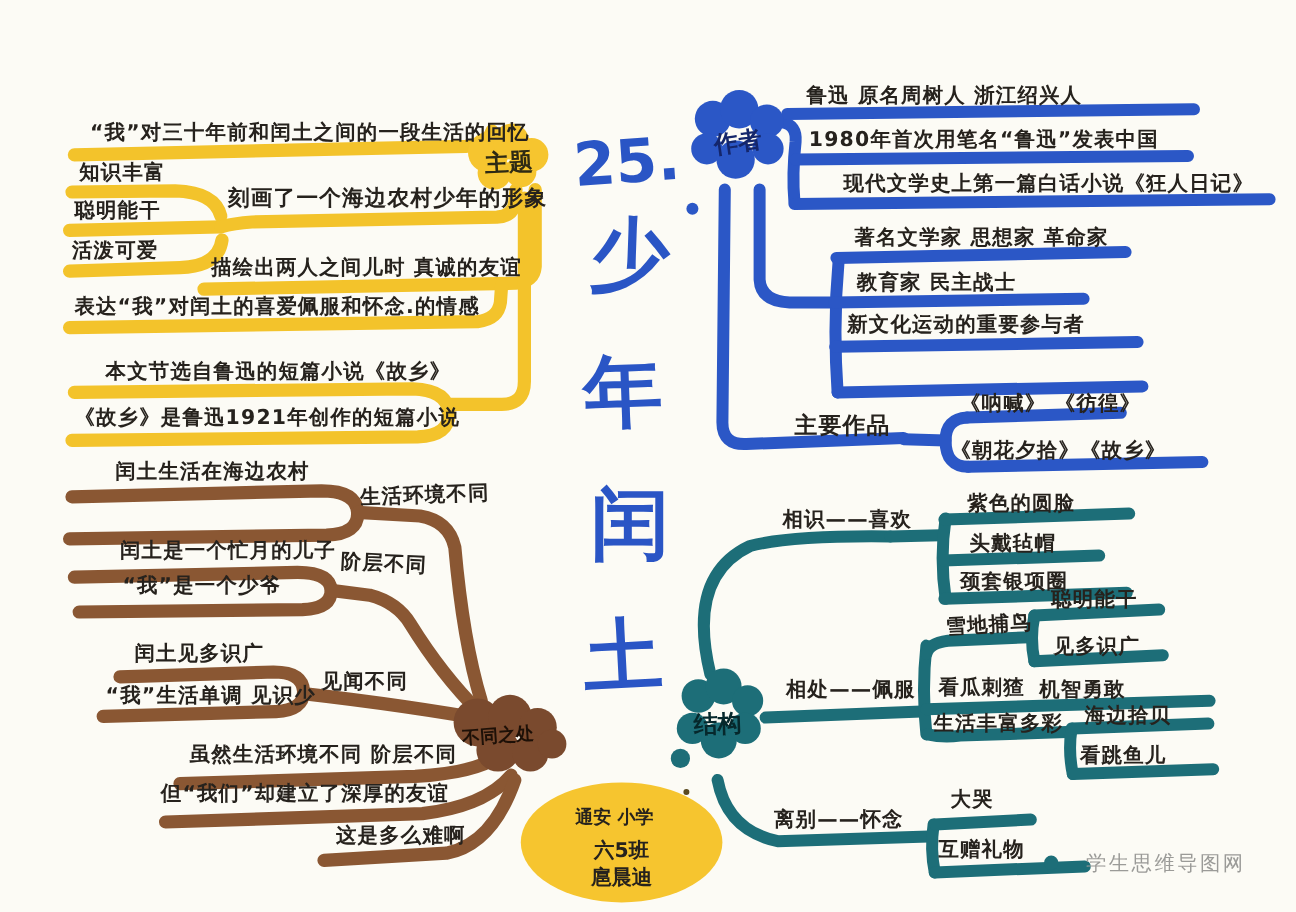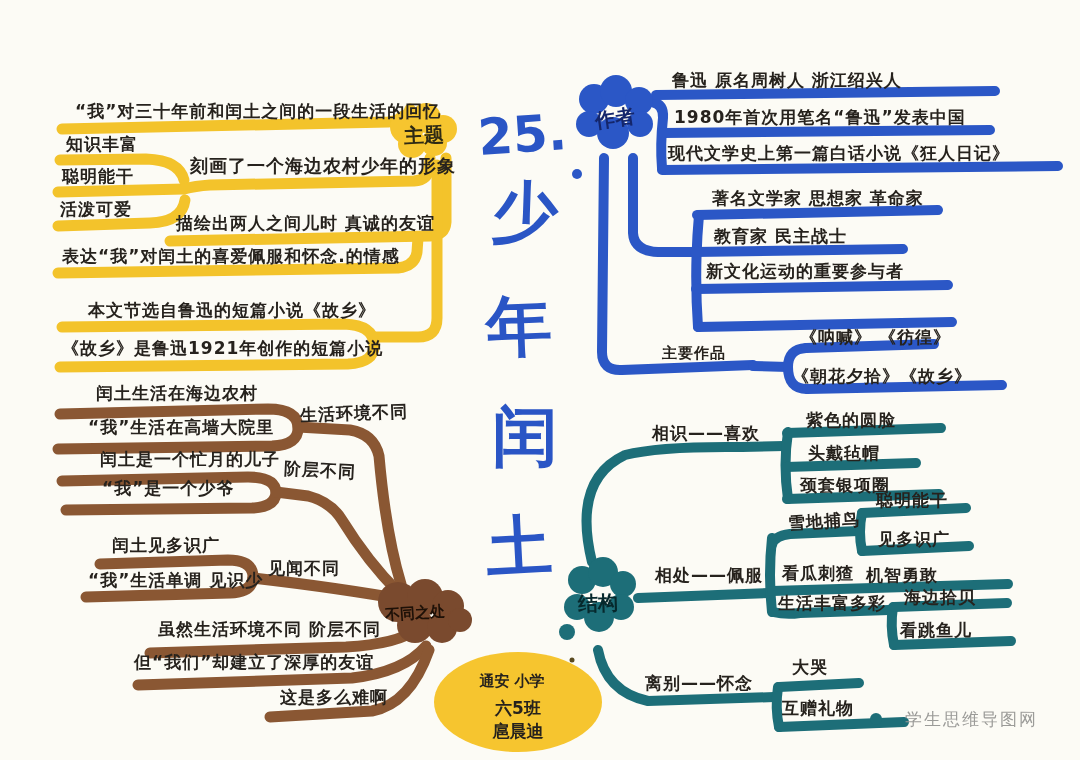--- a/index.html
+++ b/index.html
@@ -148,7 +148,7 @@
 
   <div class="lbl" style="left:672px;top:71px;">鲁迅  原名周树人   浙江绍兴人</div>
   <div class="lbl" style="left:674px;top:108px;">1980年首次用笔名“鲁迅”发表中国</div>
-  <div class="lbl" style="left:668px;top:144px;">现代文学史上第一篇白话小说《狂人日记》</div>
+  <div class="lbl" style="left:668px;top:144px;padding-left:35px;">现代文学史上第一篇白话小说《狂人日记》</div>
   <div class="lbl" style="left:712px;top:189px;">著名文学家  思想家  革命家</div>
   <div class="lbl" style="left:714px;top:227px;">教育家   民主战士</div>
   <div class="lbl" style="left:706px;top:262px;">新文化运动的重要参与者</div>

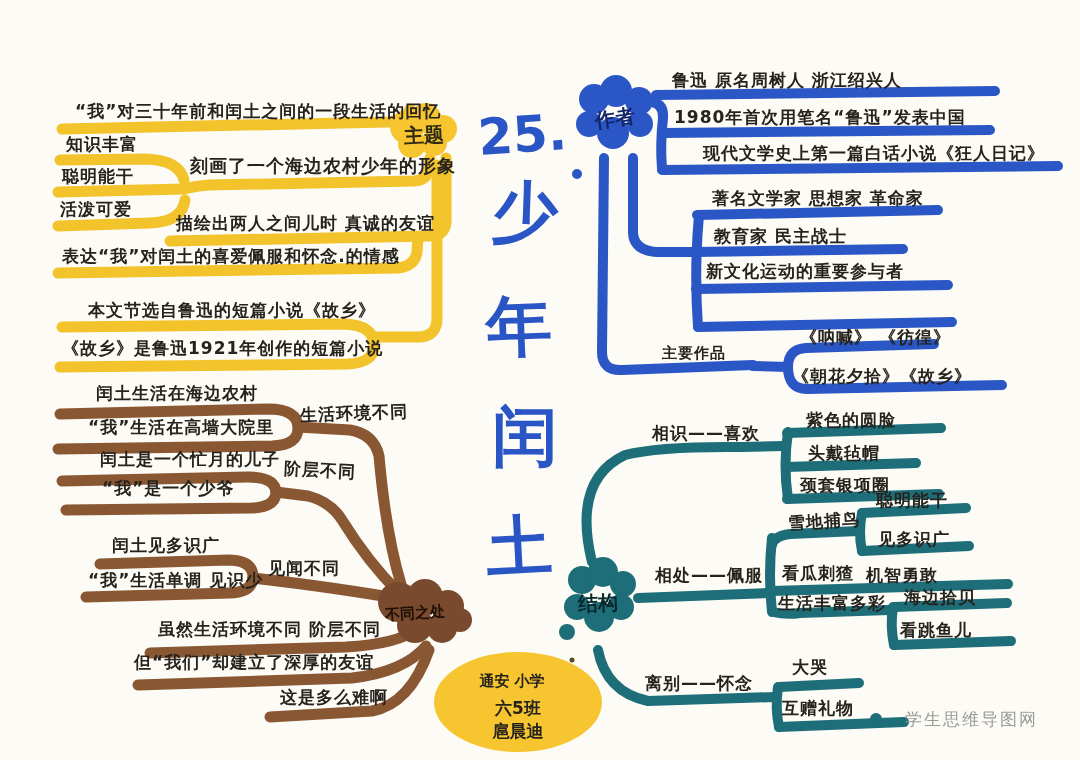--- a/index.html
+++ b/index.html
@@ -152,7 +152,7 @@
   <div class="lbl" style="left:712px;top:189px;">著名文学家  思想家  革命家</div>
   <div class="lbl" style="left:714px;top:227px;">教育家   民主战士</div>
   <div class="lbl" style="left:706px;top:262px;">新文化运动的重要参与者</div>
-  <div class="lbl" style="left:662px;top:345px;font-size:15px;">主要作品</div>
+  <div class="lbl" style="left:662px;top:345px;font-size:19px;">主要作品</div>
   <div class="lbl" style="left:800px;top:328px;">《呐喊》  《彷徨》</div>
   <div class="lbl" style="left:792px;top:367px;">《朝花夕拾》《故乡》</div>
 

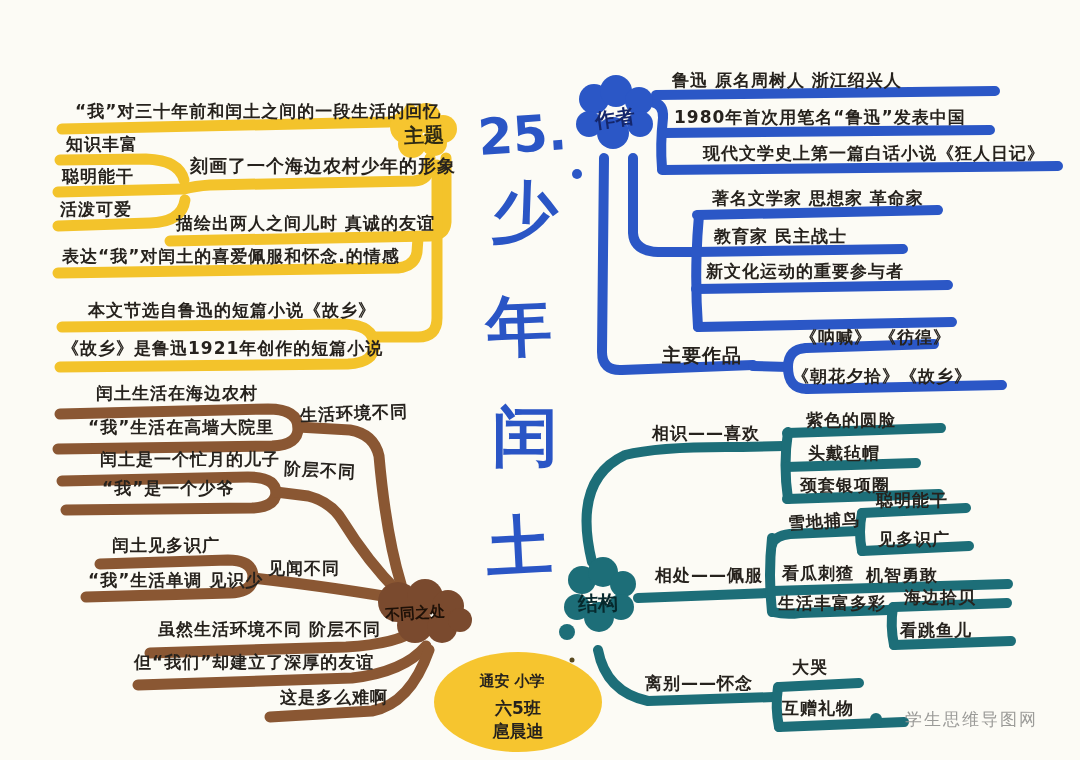--- a/index.html
+++ b/index.html
@@ -174,7 +174,6 @@
   <div class="lbl" style="left:782px;top:699px;">互赠礼物</div>
 
   <div class="lbl" style="left:96px;top:384px;">闰土生活在海边农村</div>
-  <div class="lbl" style="left:88px;top:418px;">“我”生活在高墙大院里</div>
   <div class="lbl" style="left:300px;top:404px;transform:rotate(-2deg);">生活环境不同</div>
   <div class="lbl" style="left:100px;top:450px;">闰土是一个忙月的儿子</div>
   <div class="lbl" style="left:102px;top:479px;">“我”是一个少爷</div>

